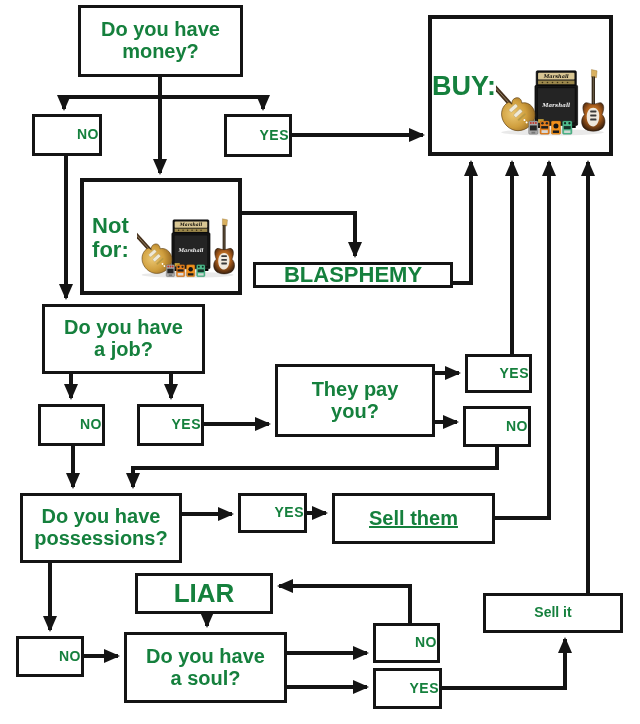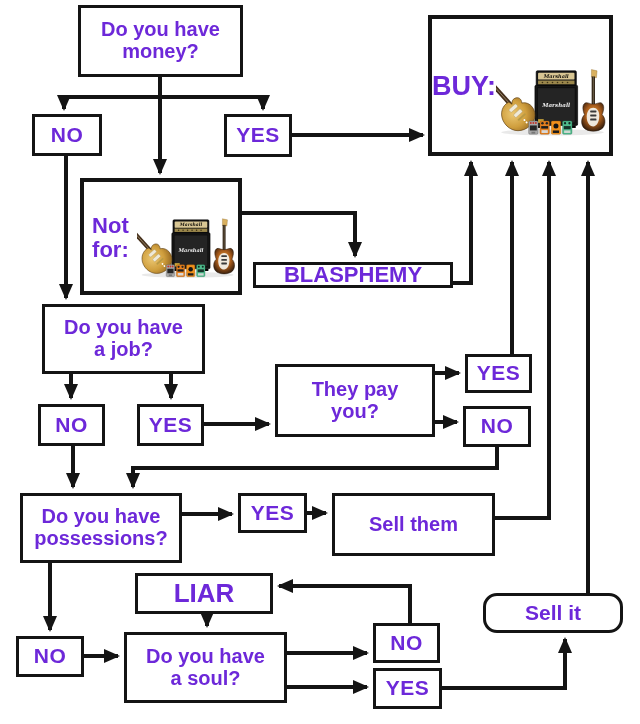--- a/index.html
+++ b/index.html
@@ -4,7 +4,7 @@
 <style>
   html,body{margin:0;padding:0;background:#fff;}
   .canvas{position:relative;width:640px;height:724px;background:#fff;overflow:hidden;
-          font-family:"Liberation Sans","DejaVu Sans",sans-serif;color:#6d28d9;}
+          font-family:"Liberation Sans","DejaVu Sans",sans-serif;color:#15803d;}
   .wires{position:absolute;left:0;top:0;width:640px;height:724px;}
   .node{position:absolute;box-sizing:border-box;background:#fff;border:3px solid #141414;
         display:flex;align-items:center;justify-content:center;text-align:center;

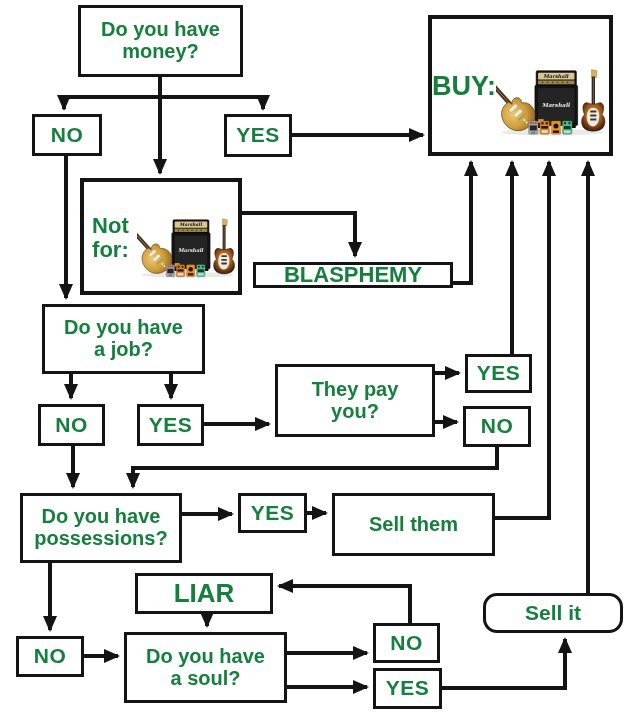--- a/index.html
+++ b/index.html
@@ -11,7 +11,7 @@
         font-weight:700;line-height:1.08;}
   .node .lbl{white-space:pre-line;}
   .big{font-size:20px;}
-  .ans{font-size:21px;letter-spacing:.5px;}
+  .ans{font-size:14px;letter-spacing:.5px;justify-content:flex-end;}
   .gearbox{flex-direction:row;justify-content:flex-start;border-width:4px;}
   .gear-title{font-weight:700;}
   .buy-title{font-size:27px;margin-top:2px;}

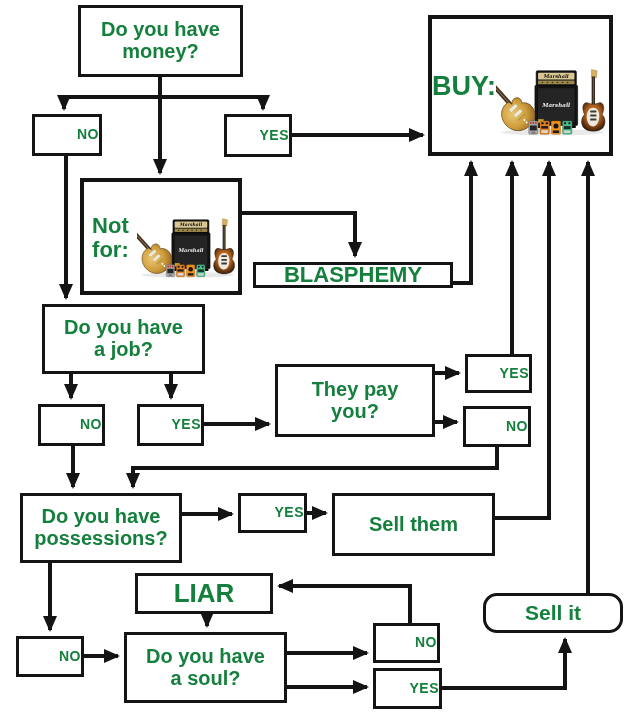--- a/index.html
+++ b/index.html
@@ -32,7 +32,7 @@
   #n-pay-no{left:463px;top:406px;width:68px;height:41px;}
   #n-poss{left:20px;top:493px;width:162px;height:70px;}
   #n-poss-yes{left:238px;top:493px;width:69px;height:40px;}
-  #n-sellthem{left:332px;top:493px;width:163px;height:63px;}
+  #n-sellthem{left:332px;top:493px;width:163px;height:51px;text-decoration:underline;}
   #n-liar{left:135px;top:573px;width:138px;height:41px;font-size:26px;}
   #n-soul-no-in{left:16px;top:636px;width:68px;height:41px;}
   #n-soul{left:124px;top:632px;width:163px;height:71px;}

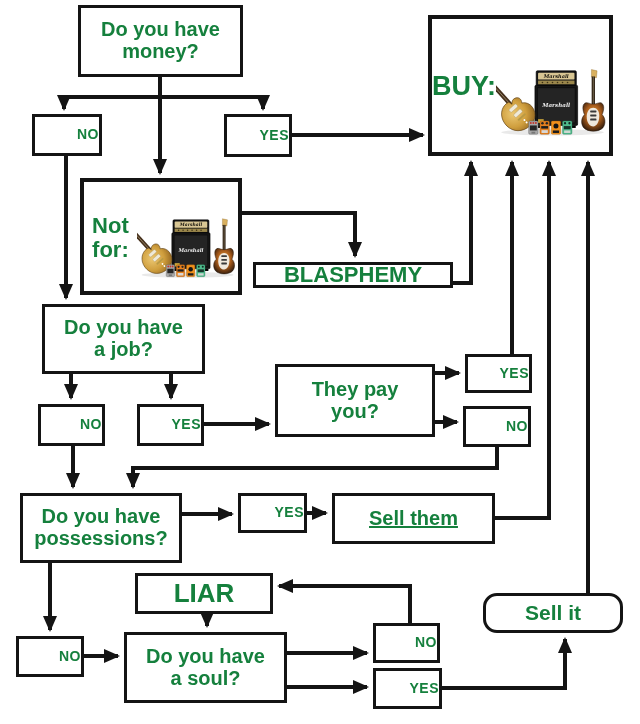--- a/index.html
+++ b/index.html
@@ -38,7 +38,7 @@
   #n-soul{left:124px;top:632px;width:163px;height:71px;}
   #n-soul-no{left:373px;top:623px;width:67px;height:40px;}
   #n-soul-yes{left:373px;top:668px;width:69px;height:41px;}
-  #n-sellit{left:483px;top:593px;width:140px;height:40px;font-size:21px;border-radius:14px;}
+  #n-sellit{left:483px;top:593px;width:140px;height:40px;font-size:14px;}
 </style>
 </head>
 <body>

